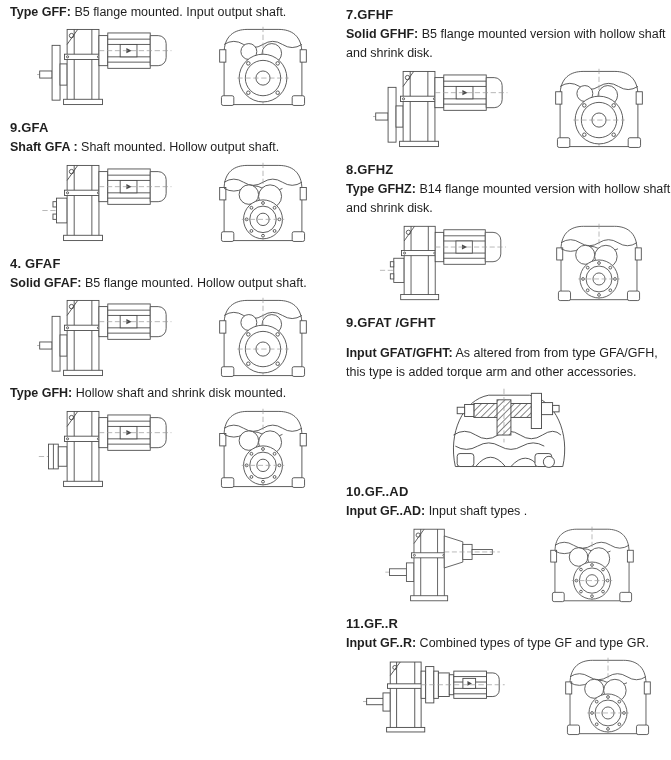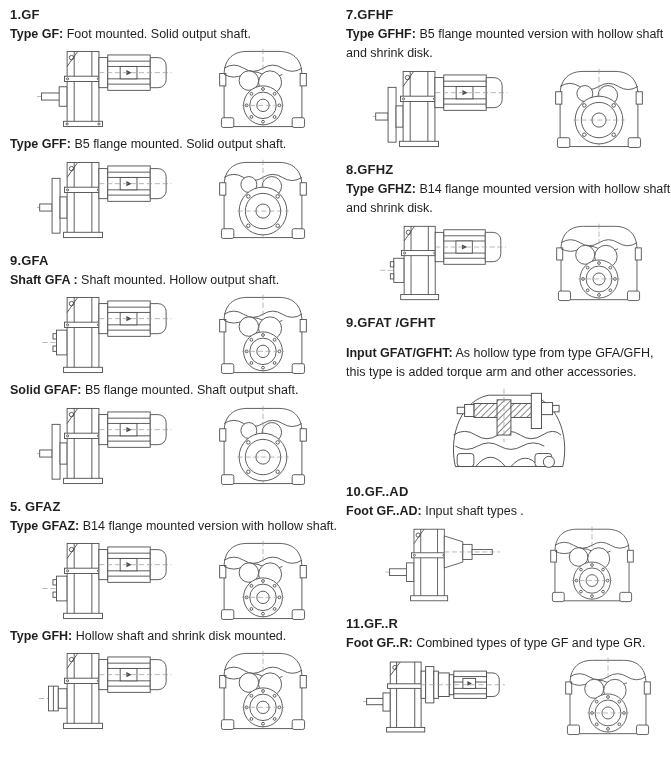--- a/index.html
+++ b/index.html
@@ -253,18 +253,6 @@
 
   <div class="col col-left">
 
-    <section class="sec">
-      <h3 class="h">1.GF</h3>
-      <p class="d"><b class="tl">Type GF:</b> <span>Foot mounted. Solid output shaft.</span></p>
-      <div class="row">
-        <svg class="draw" width="150" height="84">
-            <use href="#sideSolid"></use>
-          </svg>
-        <svg class="draw" width="100" height="84">
-            <use href="#frontStd"></use>
-          </svg>
-      </div>
-    </section>
 
     <section class="sec">
       <p class="d"><b class="tl">Type GFF:</b> <span>B5 flange mounted. Solid output shaft.</span></p>

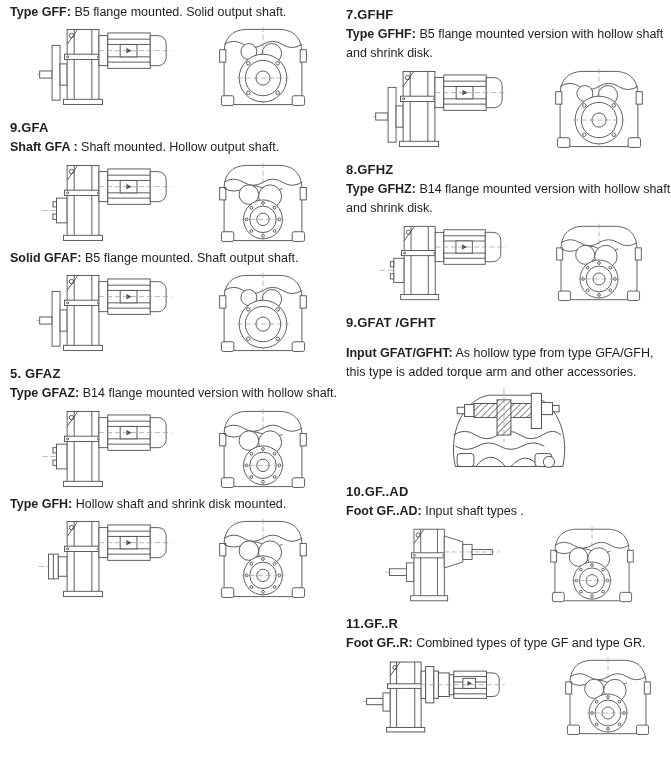--- a/index.html
+++ b/index.html
@@ -255,7 +255,7 @@
 
 
     <section class="sec">
-      <p class="d"><b class="tl">Type GFF:</b> <span>B5 flange mounted. Solid output shaft.</span></p>
+      <p class="d"><b class="tl">Type GFF:</b> <span>B5 flange mounted. Input output shaft.</span></p>
       <div class="row">
         <svg class="draw" width="150" height="84">
             <use href="#sideFlange"></use>

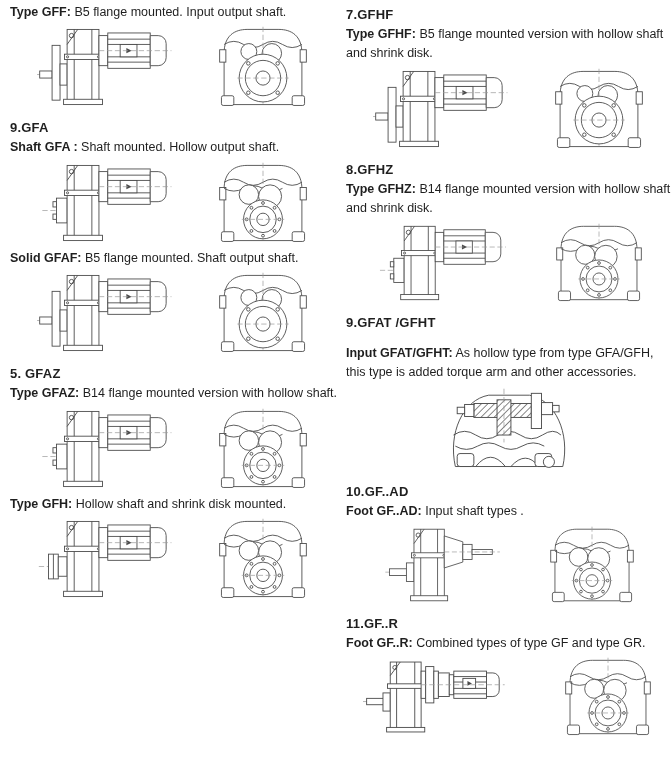--- a/index.html
+++ b/index.html
@@ -322,7 +322,7 @@
 
     <section class="sec">
       <h3 class="h">7.GFHF</h3>
-      <p class="d"><b class="tl">Type GFHF:</b> <span>B5 flange mounted version with hollow shaft and shrink disk.</span></p>
+      <p class="d"><b class="tl">Solid GFHF:</b> <span>B5 flange mounted version with hollow shaft and shrink disk.</span></p>
       <div class="row">
         <svg class="draw" width="150" height="84">
             <use href="#sideFlange"></use>

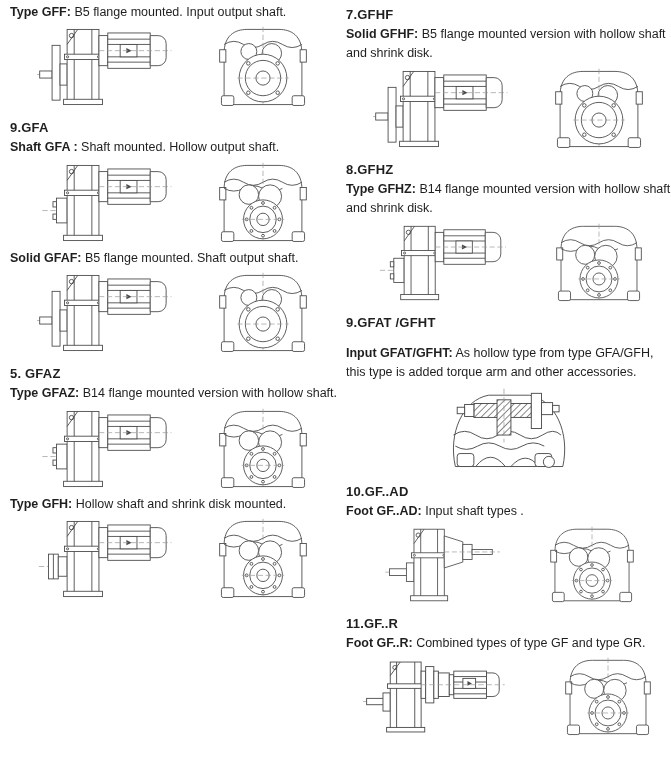--- a/index.html
+++ b/index.html
@@ -280,6 +280,7 @@
     </section>
 
     <section class="sec">
+      <h3 class="h">4. GFAF</h3>
       <p class="d"><b class="tl">Solid GFAF:</b> <span>B5 flange mounted. Shaft output shaft.</span></p>
       <div class="row">
         <svg class="draw" width="150" height="84">

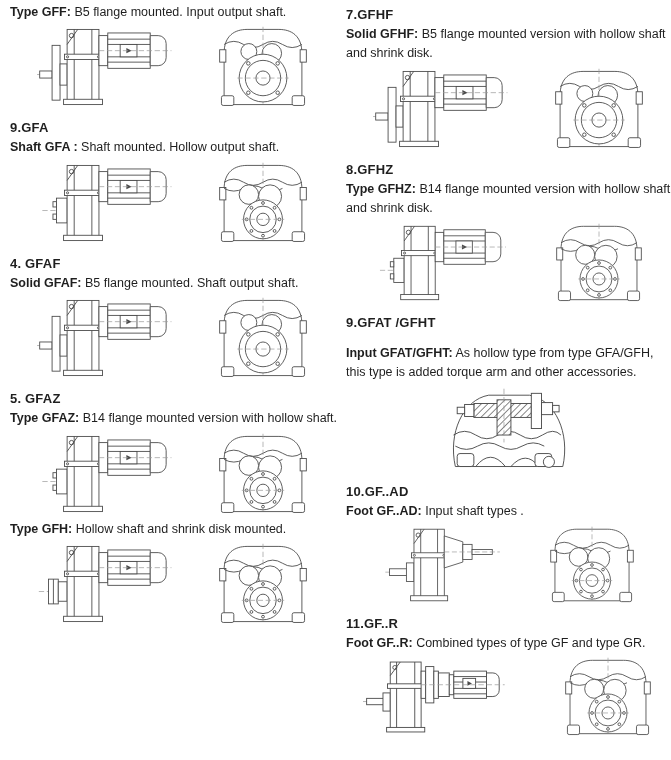--- a/index.html
+++ b/index.html
@@ -281,7 +281,7 @@
 
     <section class="sec">
       <h3 class="h">4. GFAF</h3>
-      <p class="d"><b class="tl">Solid GFAF:</b> <span>B5 flange mounted. Shaft output shaft.</span></p>
+      <p class="d"><b class="tl">Solid GFAF:</b> <span>B5 flange mounted. Hollow output shaft.</span></p>
       <div class="row">
         <svg class="draw" width="150" height="84">
             <use href="#sideFlange"></use>

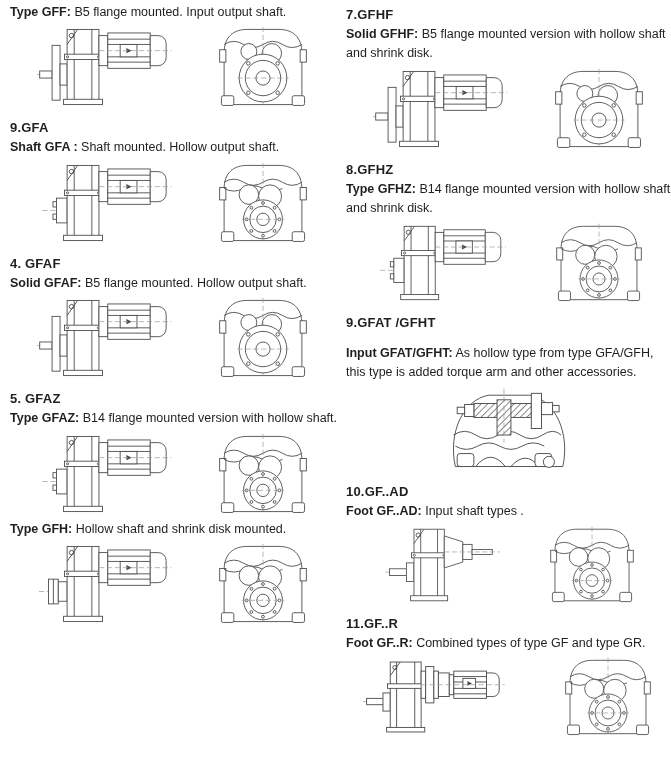--- a/index.html
+++ b/index.html
@@ -349,7 +349,7 @@
 
     <section class="sec">
       <h3 class="h">9.GFAT /GFHT</h3>
-      <p class="d gap-before"><b class="tl">Input GFAT/GFHT:</b> <span>As hollow type from type GFA/GFH, this type is added torque arm and other accessories.</span></p>
+      <p class="d gap-before"><b class="tl">Input GFAT/GFHT:</b> <span>As altered from from type GFA/GFH, this type is added torque arm and other accessories.</span></p>
       <div class="row single">
         <svg class="draw" width="150" height="88">
             <use href="#torqueView"></use>

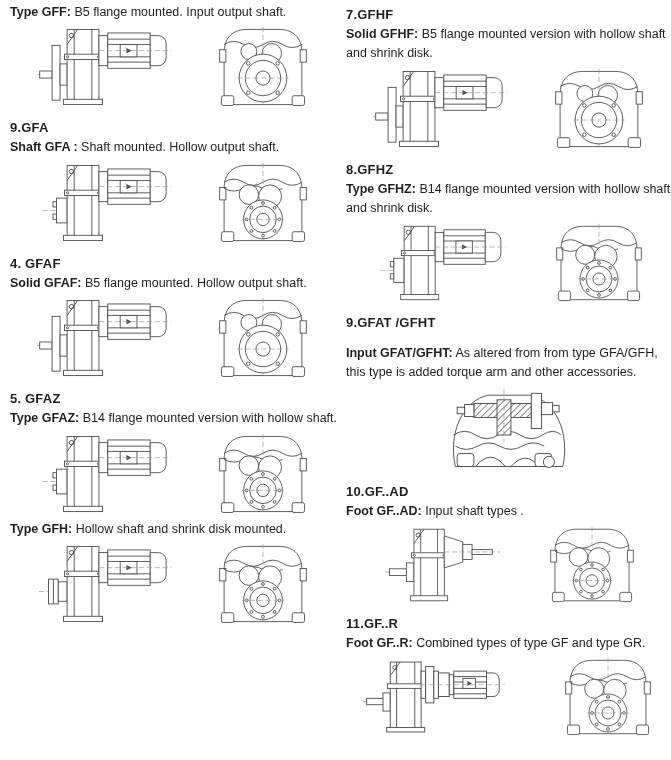--- a/index.html
+++ b/index.html
@@ -292,18 +292,6 @@
       </div>
     </section>
 
-    <section class="sec">
-      <h3 class="h">5. GFAZ</h3>
-      <p class="d"><b class="tl">Type GFAZ:</b> <span>B14 flange mounted version with hollow shaft.</span></p>
-      <div class="row">
-        <svg class="draw" width="150" height="84">
-            <use href="#sideHollow"></use>
-          </svg>
-        <svg class="draw" width="100" height="84">
-            <use href="#frontStd"></use>
-          </svg>
-      </div>
-    </section>
 
     <section class="sec">
       <p class="d"><b class="tl">Type GFH:</b> <span>Hollow shaft and shrink disk mounted.</span></p>

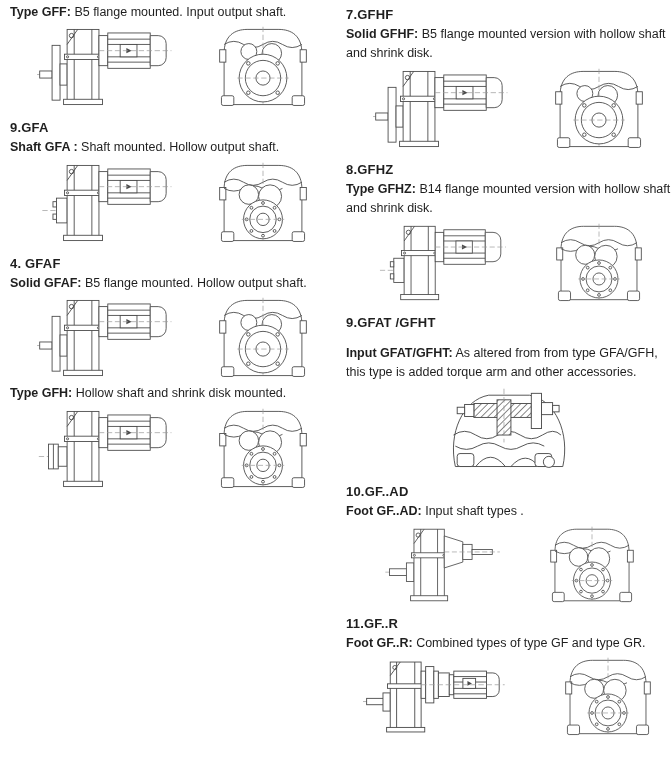--- a/index.html
+++ b/index.html
@@ -347,7 +347,7 @@
 
     <section class="sec">
       <h3 class="h">10.GF..AD</h3>
-      <p class="d"><b class="tl">Foot GF..AD:</b> <span>Input shaft types .</span></p>
+      <p class="d"><b class="tl">Input GF..AD:</b> <span>Input shaft types .</span></p>
       <div class="row">
         <svg class="draw" width="135" height="80">
             <use href="#sideInput"></use>

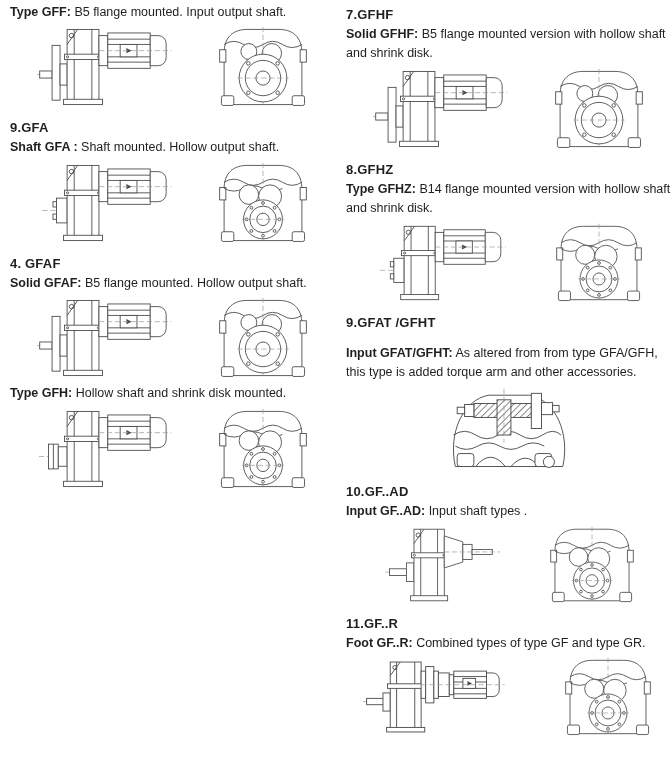--- a/index.html
+++ b/index.html
@@ -360,7 +360,7 @@
 
     <section class="sec">
       <h3 class="h">11.GF..R</h3>
-      <p class="d"><b class="tl">Foot GF..R:</b> <span>Combined types of type GF and type GR.</span></p>
+      <p class="d"><b class="tl">Input GF..R:</b> <span>Combined types of type GF and type GR.</span></p>
       <div class="row">
         <svg class="draw" width="168" height="78">
             <use href="#sideCombined"></use>

